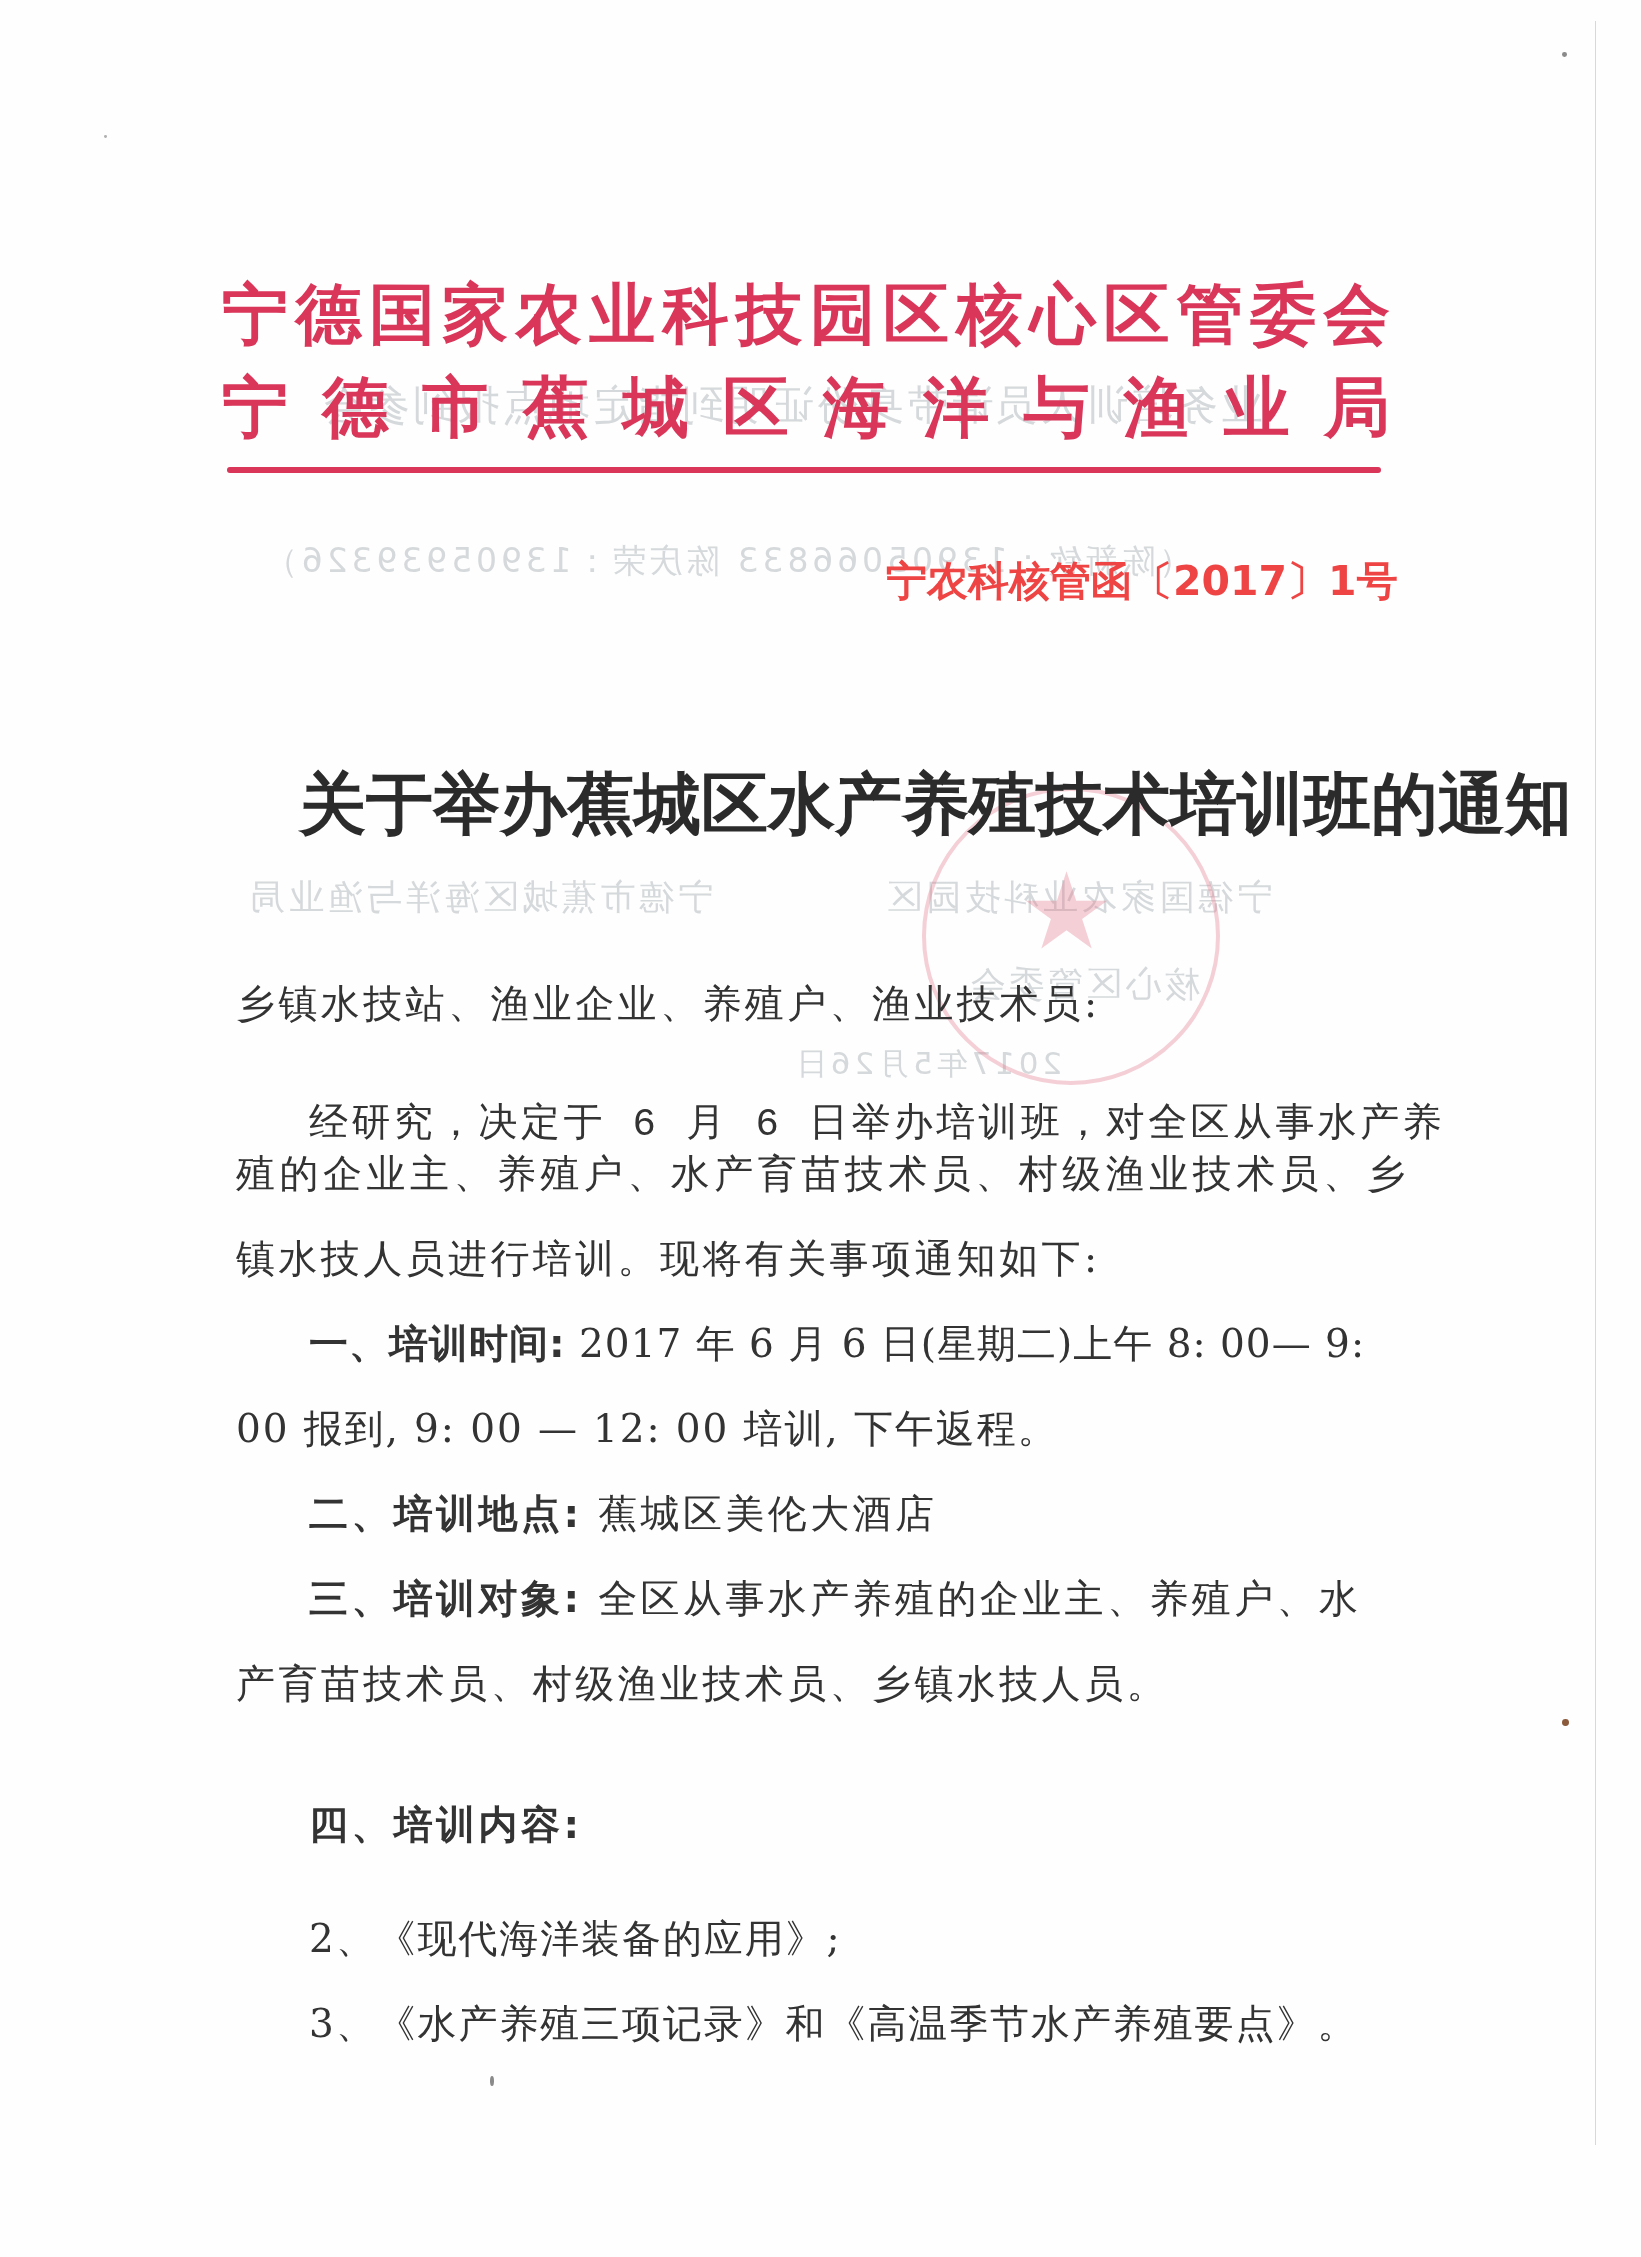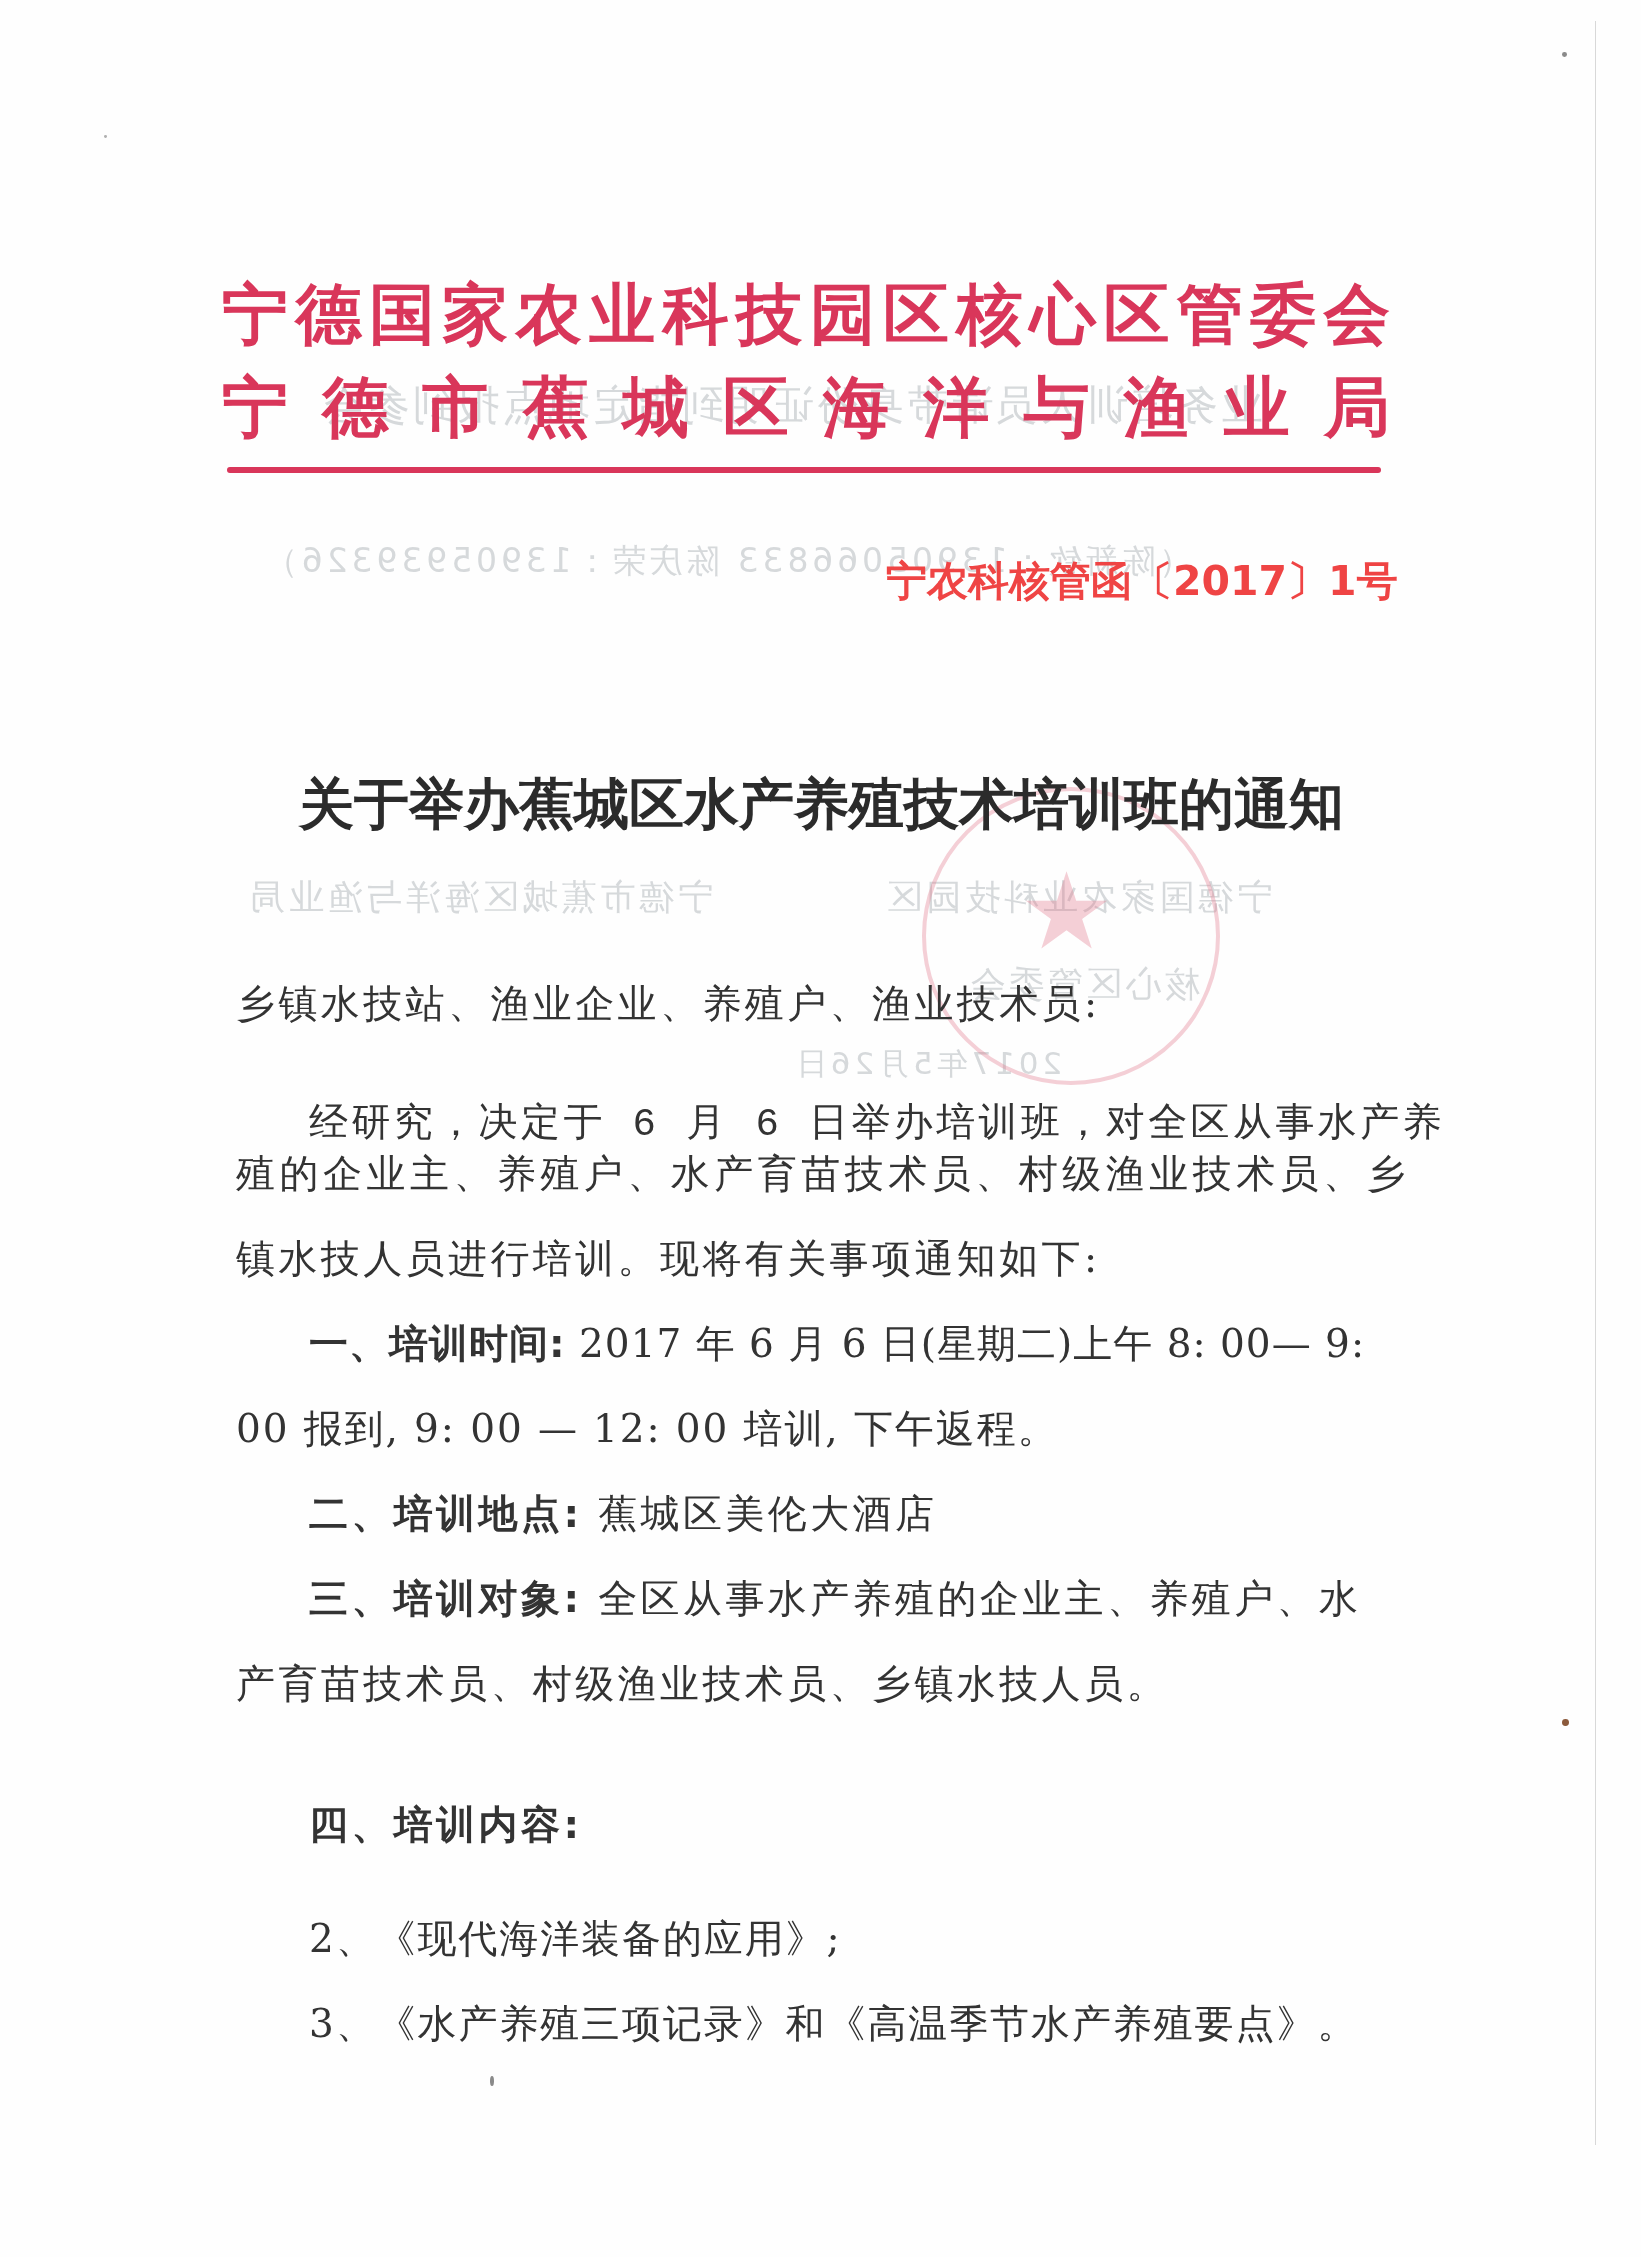--- a/index.html
+++ b/index.html
@@ -52,7 +52,7 @@
   .doc-title {
     position: absolute; left: 299px; top: 769px; width: 1043px;
     font-family: "DejaVu Serif", "Liberation Serif", serif; font-weight: bold;
-    font-size: 55px; line-height: 70px; color: #2b2b2b; white-space: nowrap;
+    font-size: 67px; line-height: 70px; color: #2b2b2b; white-space: nowrap;
     text-align: center;
   }
 

